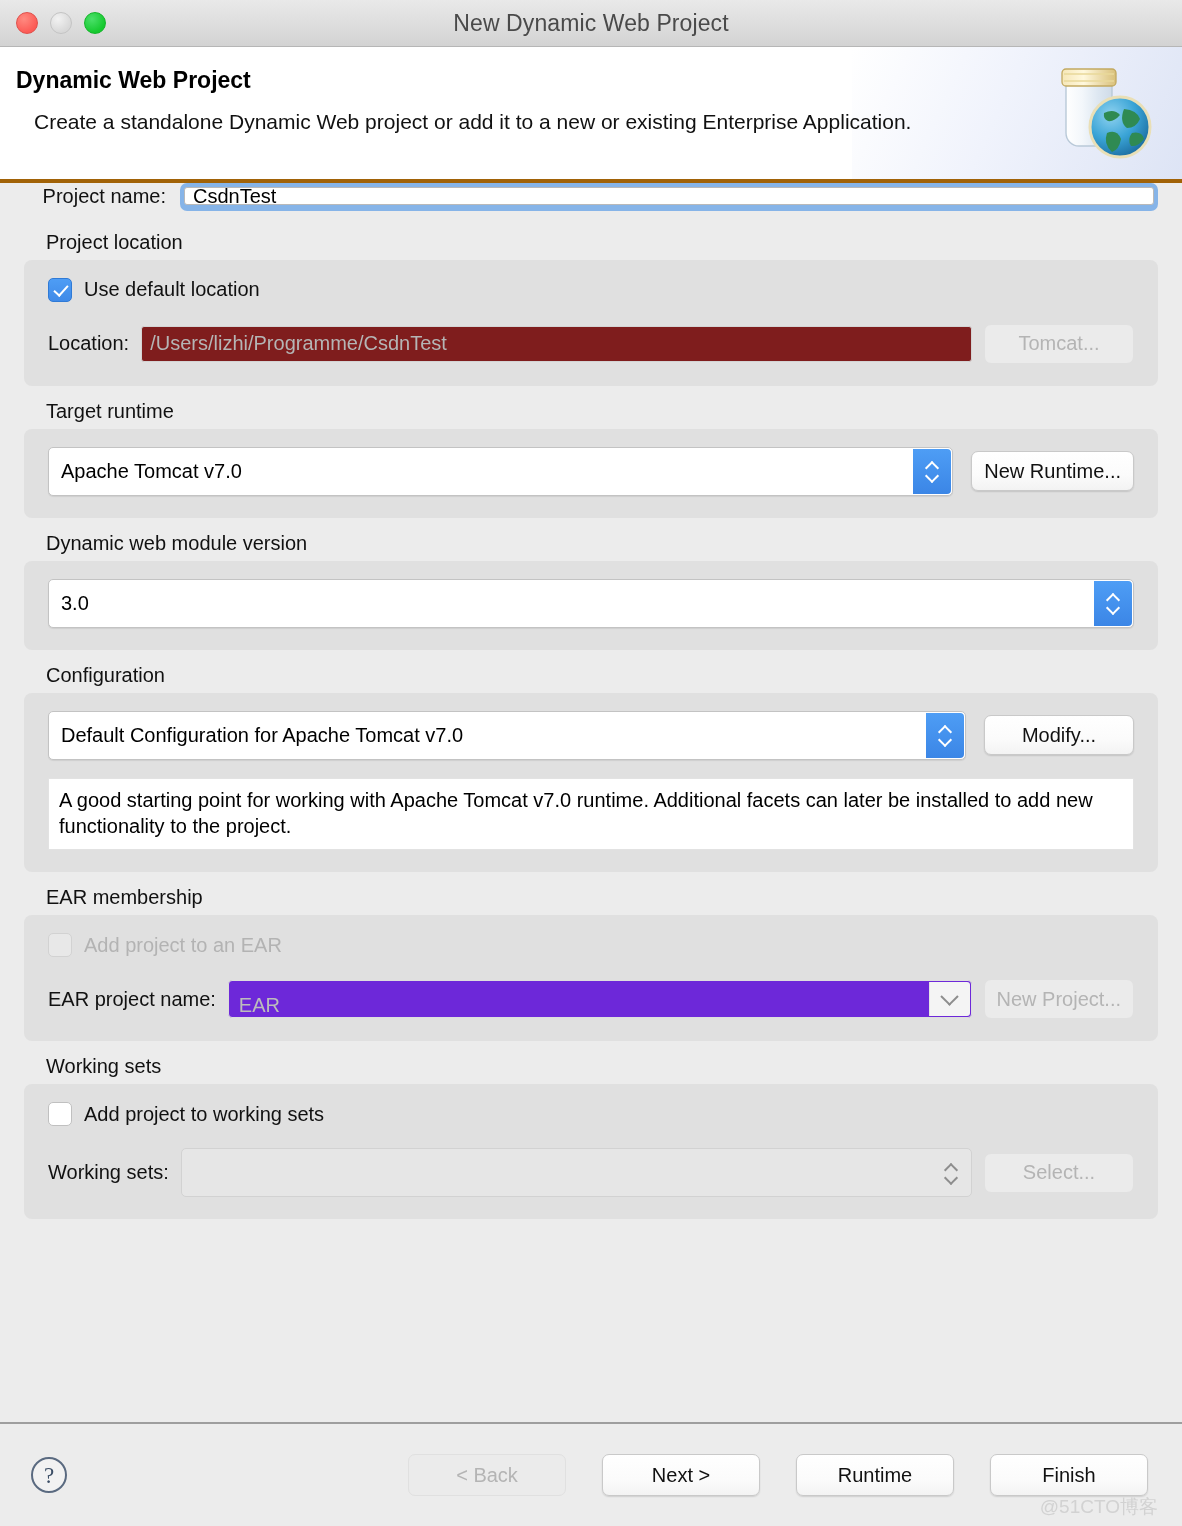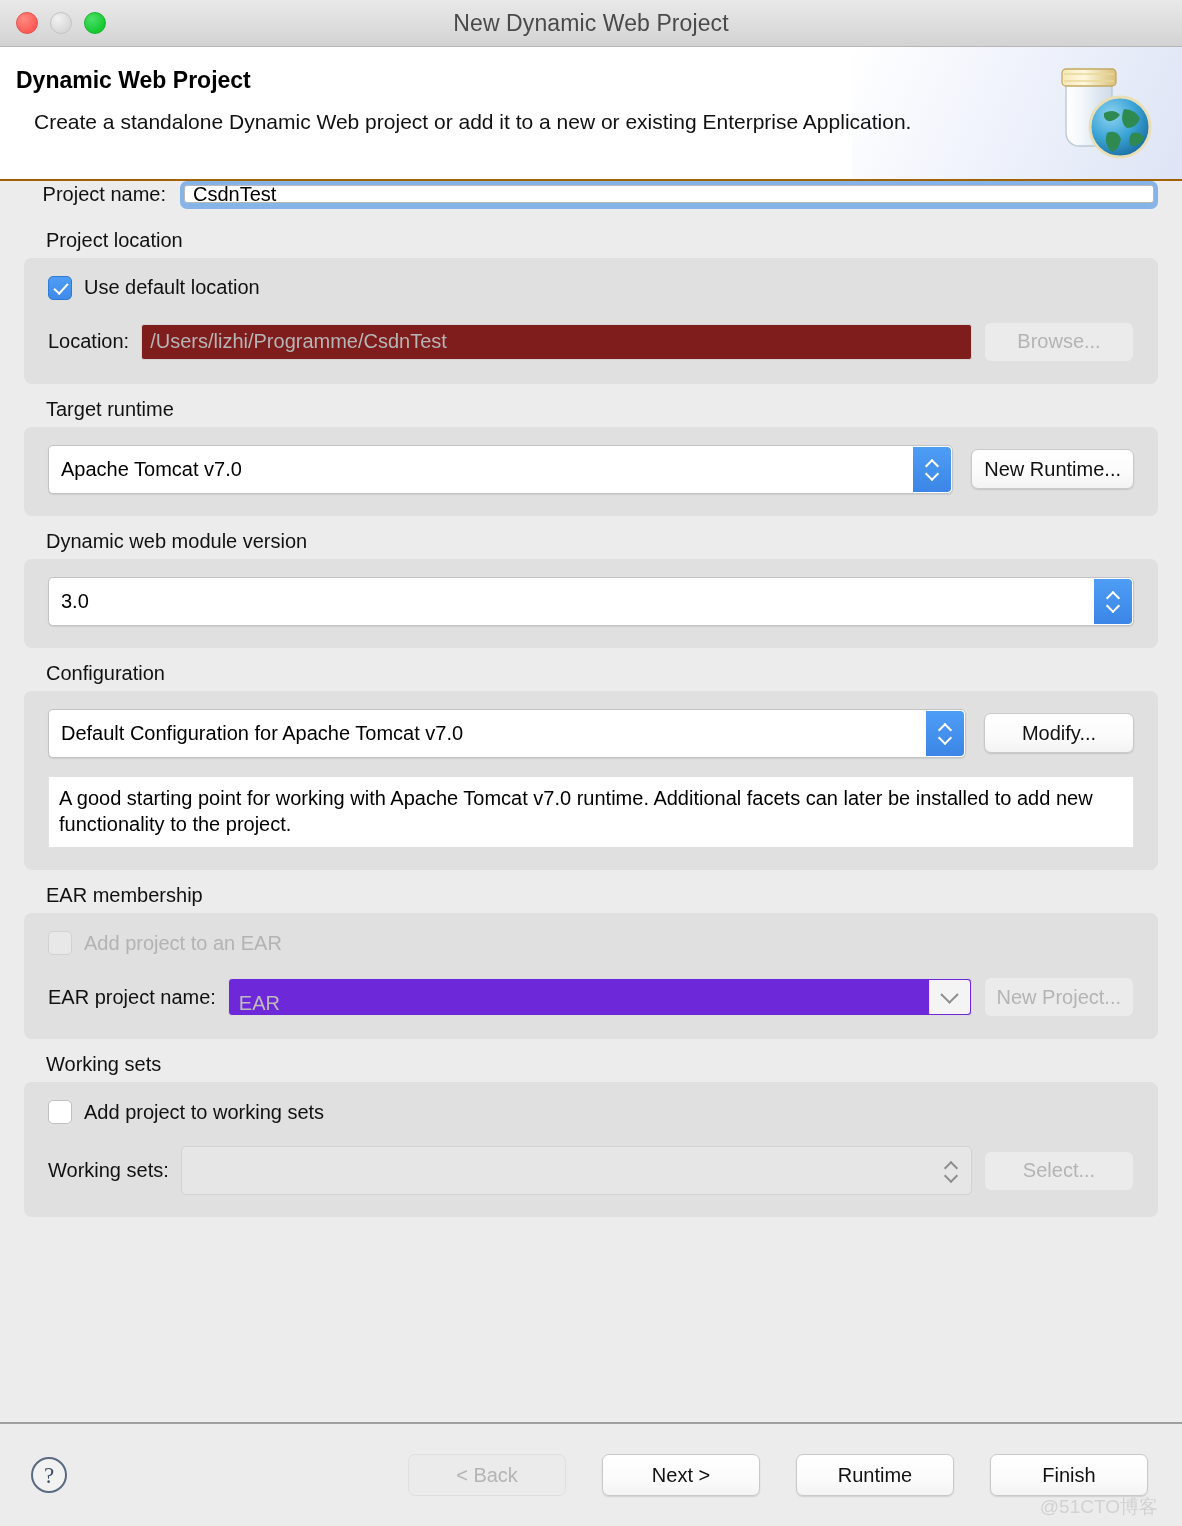--- a/index.html
+++ b/index.html
@@ -75,7 +75,7 @@
     position: relative;
     flex: 0 0 132px;
     background: #ffffff;
-    border-bottom: 2px solid #a16207;
+    border-bottom: 4px solid #a16207;
     overflow: hidden;
   }
   .banner-gradient {

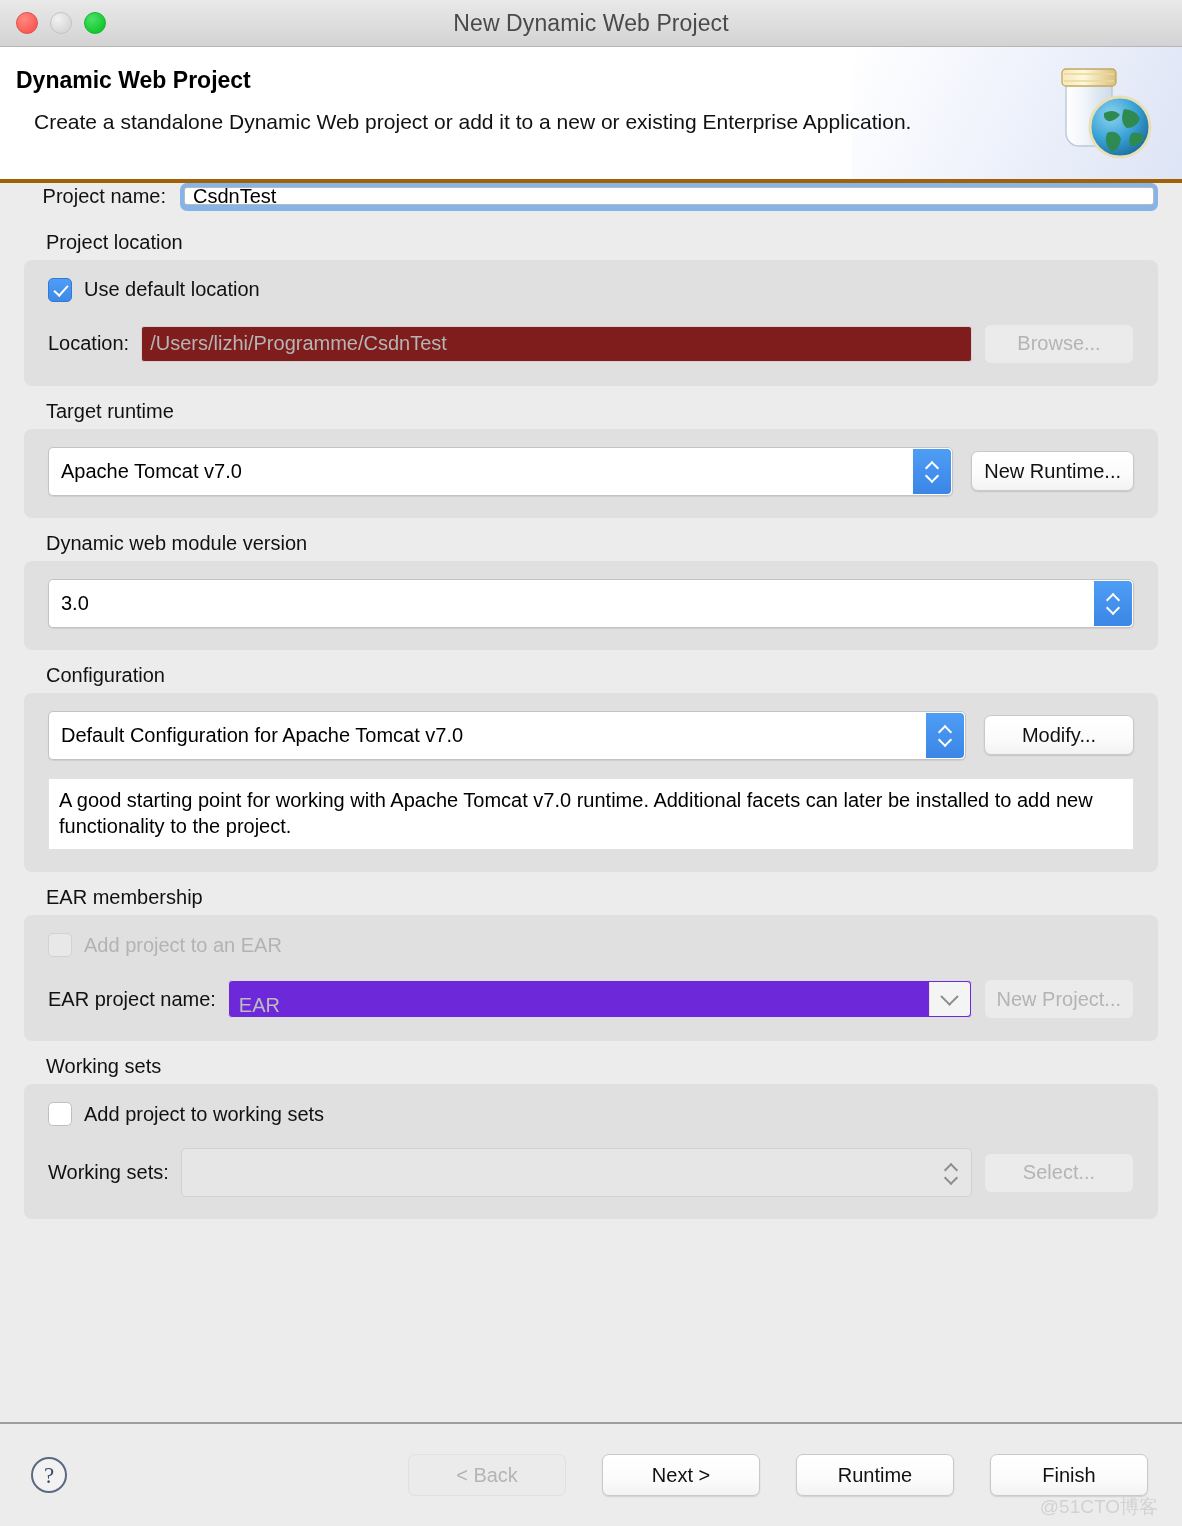--- a/index.html
+++ b/index.html
@@ -479,7 +479,7 @@
       <div class="field-row">
         <div class="field-label">Location:</div>
         <div class="input-disabled">/Users/lizhi/Programme/CsdnTest</div>
-        <div class="btn disabled">Browse...</div>
+        <div class="btn disabled">Tomcat...</div>
       </div>
     </div>
 

